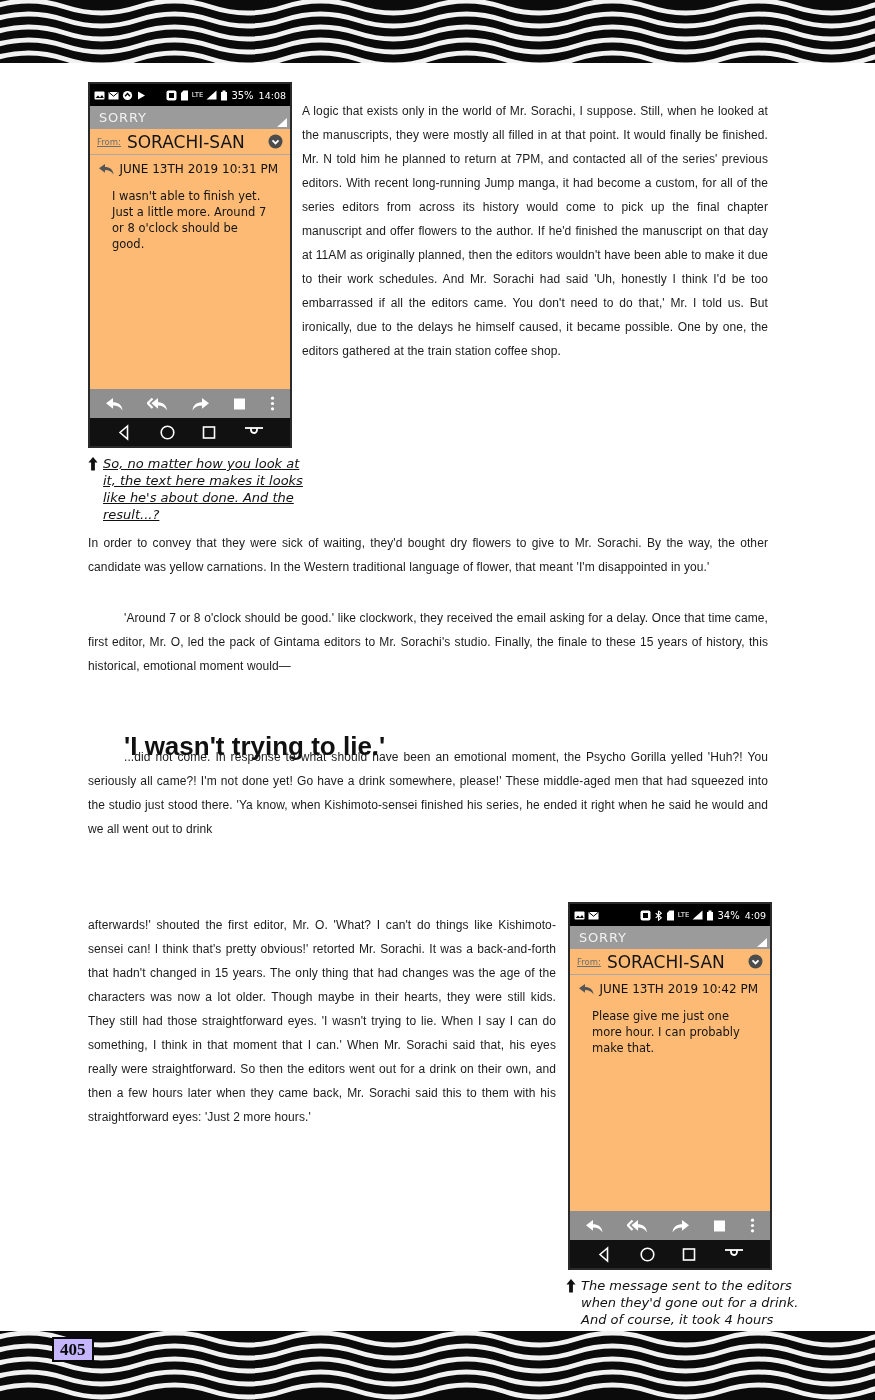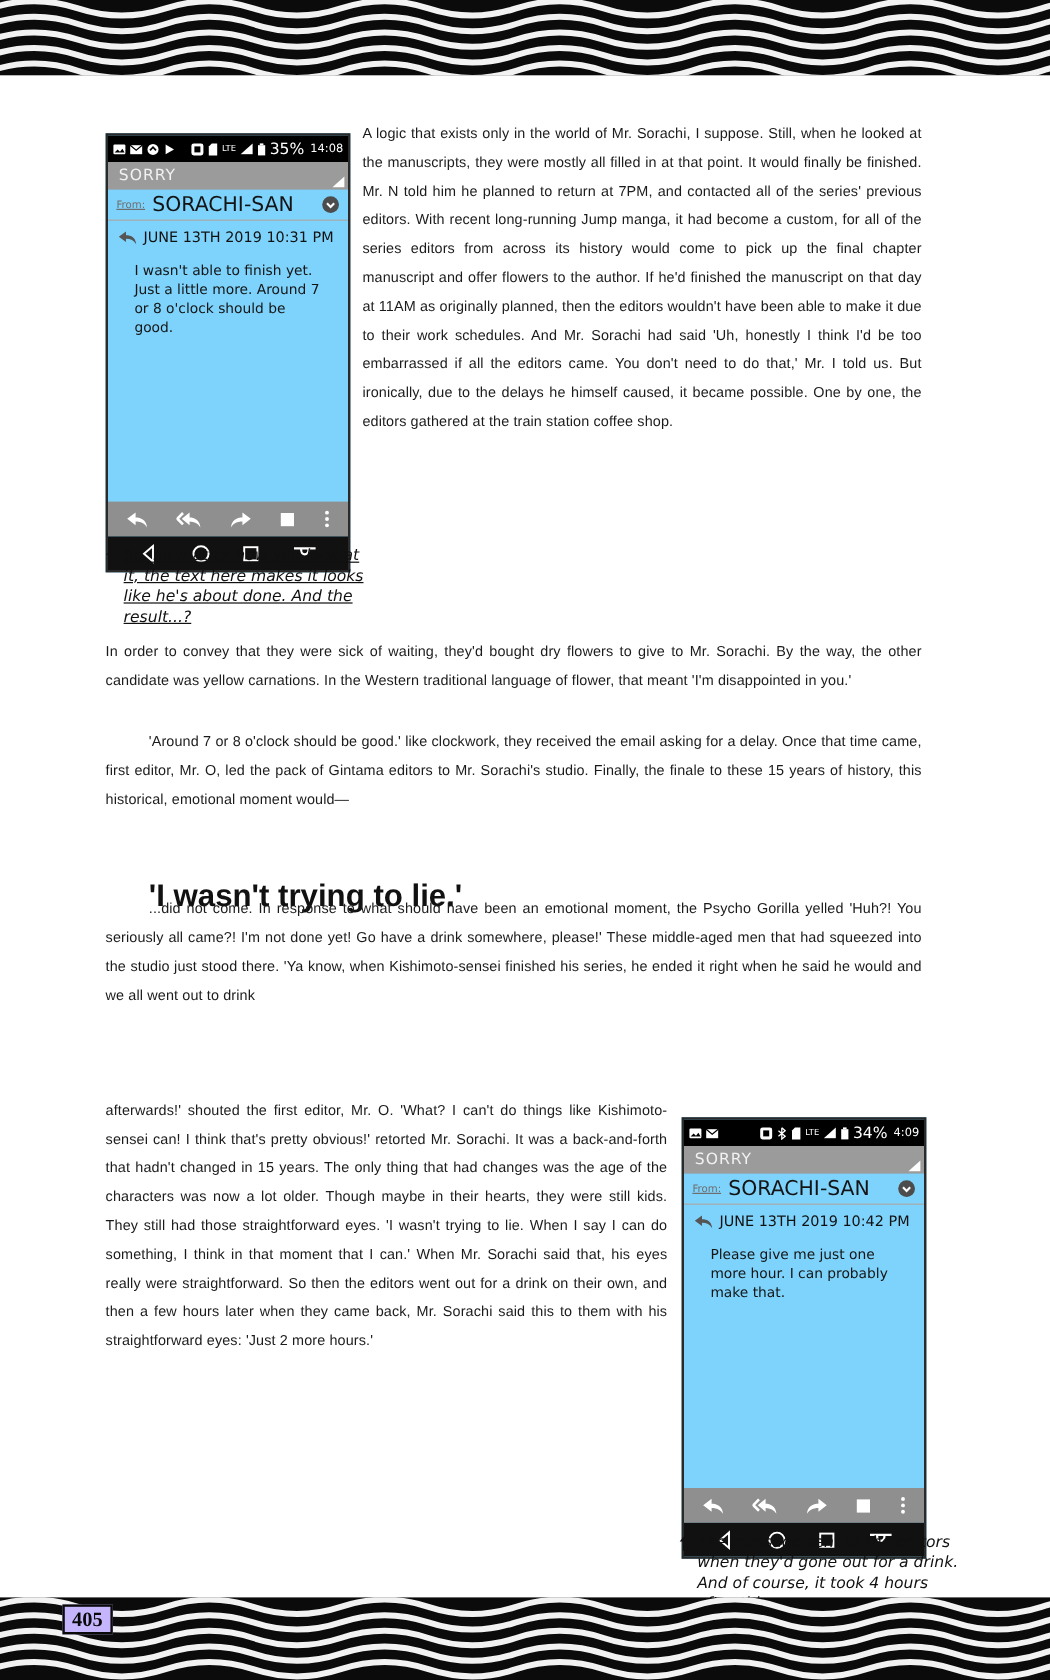--- a/index.html
+++ b/index.html
@@ -31,11 +31,10 @@
 
   
   .phone {
-    position:absolute; width:204px; background:#7dd3fc;
+    position:absolute; width:204px; background:#fdba74;
     border:2px solid #2a2a2a; box-sizing:border-box;
     display:flex; flex-direction:column;
     font-family:"DejaVu Sans", sans-serif;
-    margin-top:29px;
   }
   .ph-status {
     height:22px; background:#000; color:#fff; flex:0 0 auto;

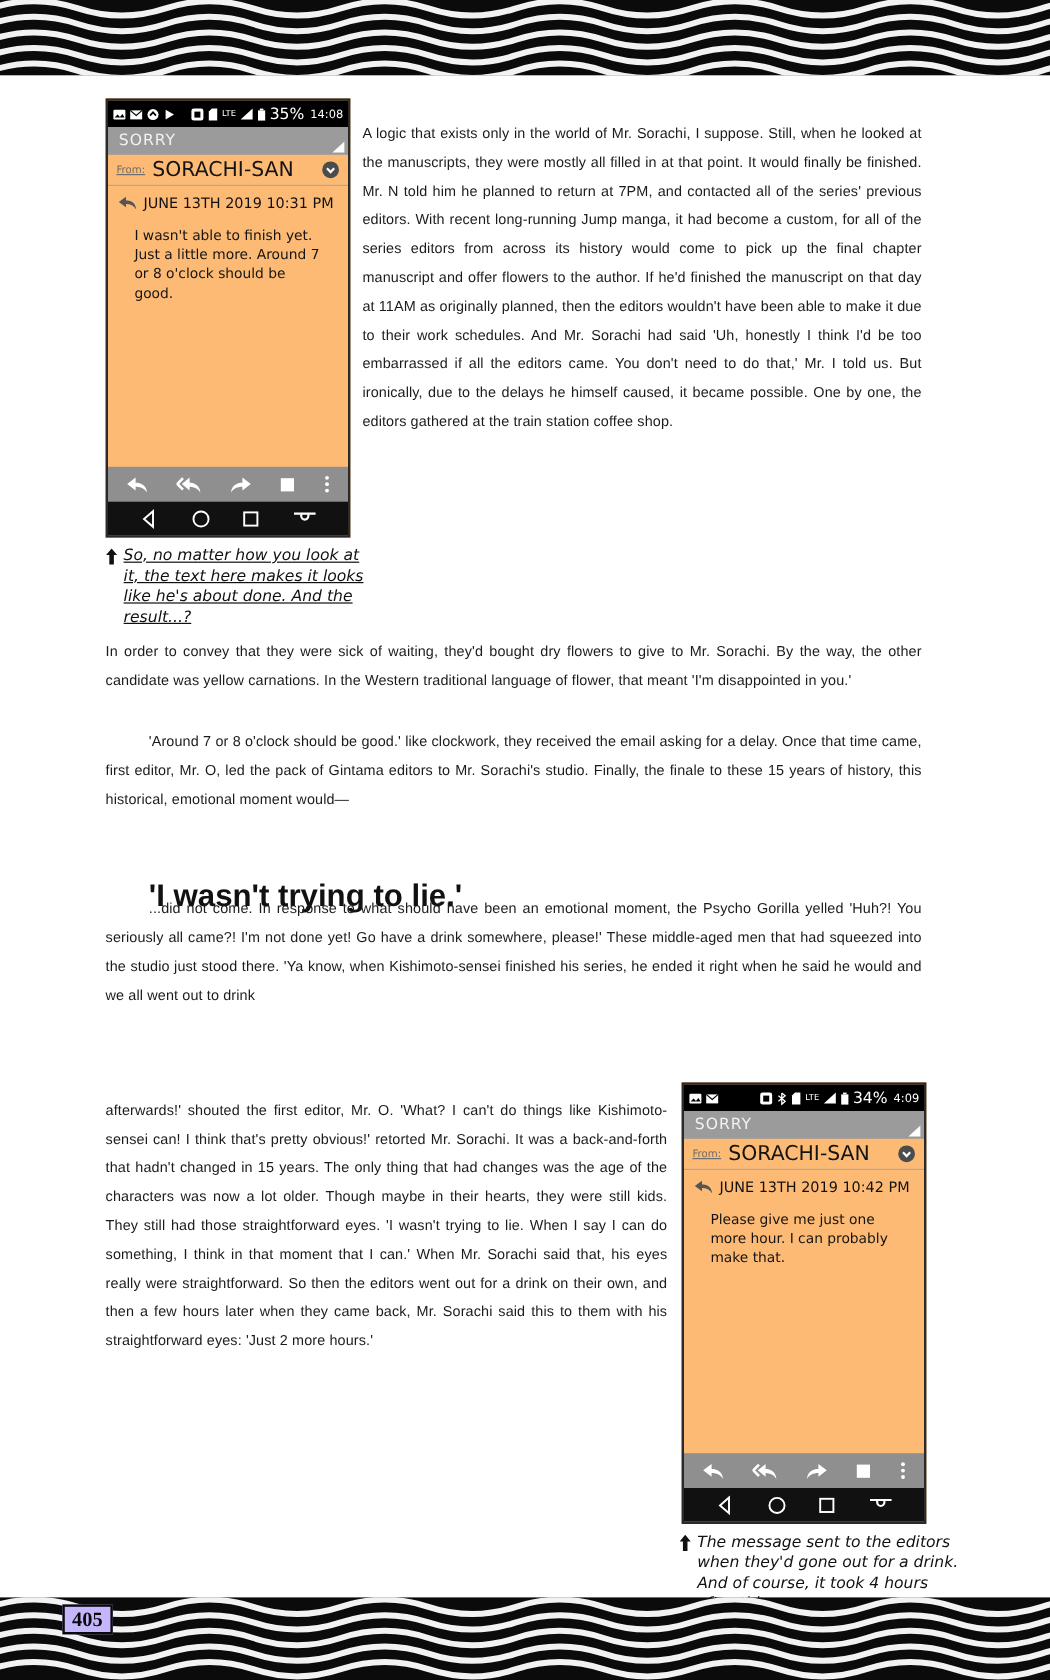--- a/index.html
+++ b/index.html
@@ -41,7 +41,7 @@
     display:flex; align-items:center; gap:3px; padding:0 4px; font-size:9px;
   }
   .ph-status .grow { flex:1; }
-  .ph-status .pct { font-size:13px; }
+  .ph-status .pct { font-size:10px; }
   .ph-status .time { font-size:9.5px; margin-left:2px; }
   .ph-title {
     height:23px; background:#9b9b9b; color:#f1f1f1; flex:0 0 auto;

